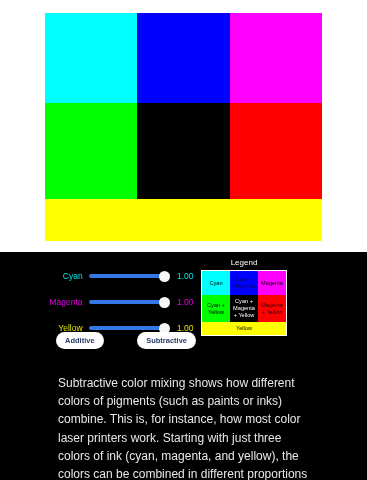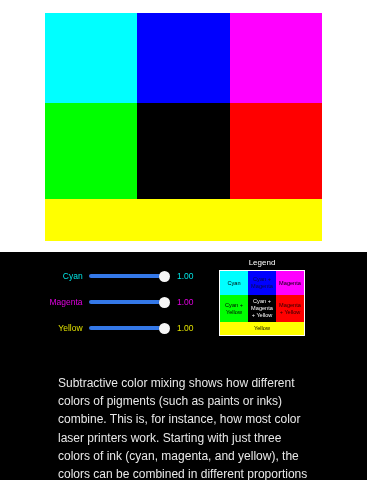--- a/index.html
+++ b/index.html
@@ -130,7 +130,7 @@
   
   #legend {
     position: absolute;
-    left: 219px;
+    left: 201px;
     top: 6px;
     width: 86px;
   }

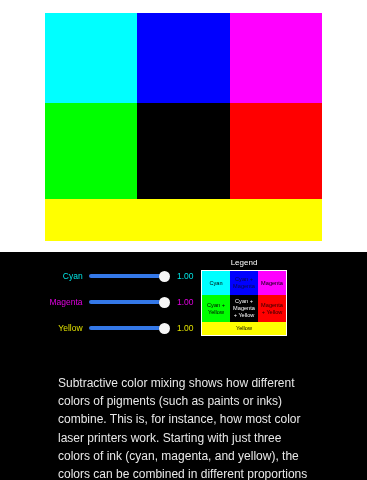--- a/index.html
+++ b/index.html
@@ -221,6 +221,10 @@
 
   </div>
 
+  <div id="mode-buttons">
+    <button class="mode-button">Additive</button>
+    <button class="mode-button">Subtractive</button>
+  </div>
 
   <div id="legend">
     <div id="legend-title">Legend</div>

